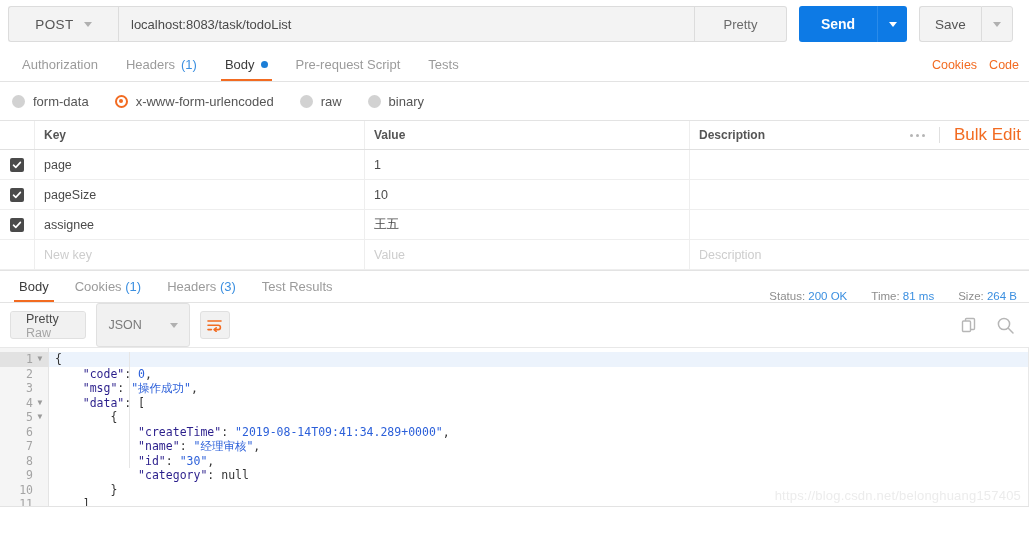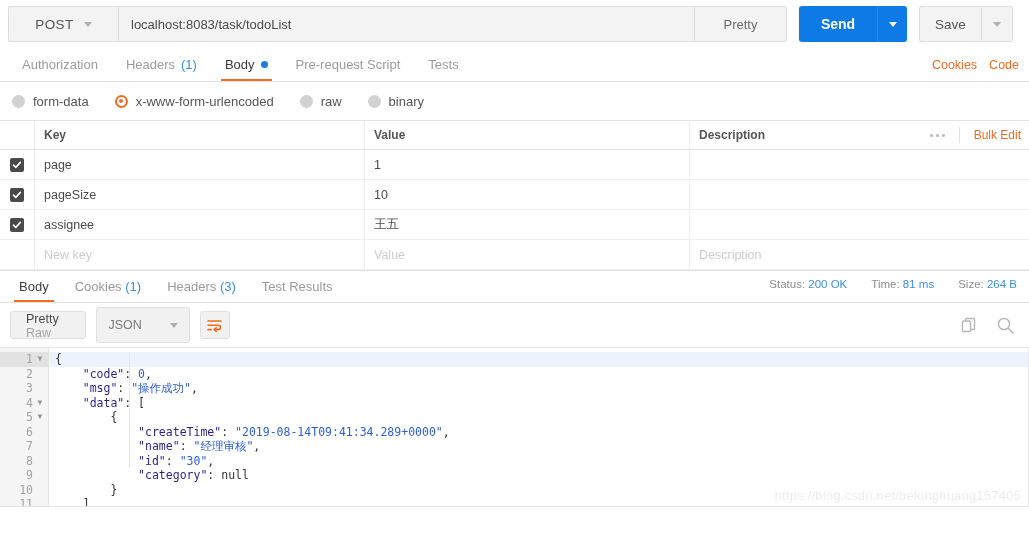--- a/index.html
+++ b/index.html
@@ -144,7 +144,7 @@
     border-right:1px solid #e0e0e0; cursor:pointer;
   }
   .dots span { width:3px; height:3px; border-radius:50%; background:#b5b5b5; }
-  .bulk-edit { font-size:12px; color:#f26b21; padding-left:14px; cursor:pointer; }
+  .bulk-edit { font-size:17px; color:#f26b21; padding-left:14px; cursor:pointer; }
 
   
   .resp-bar {

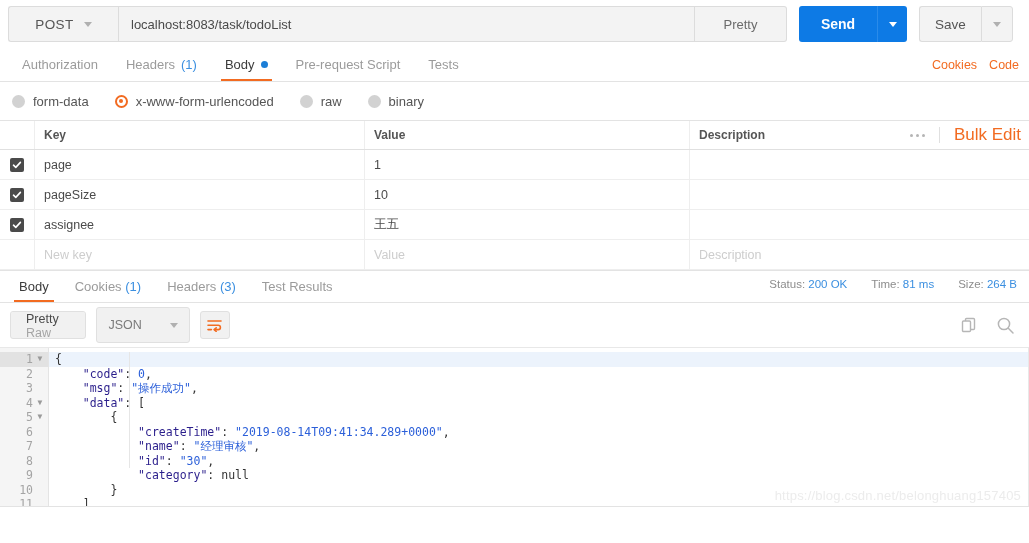--- a/index.html
+++ b/index.html
@@ -162,7 +162,7 @@
     content:''; position:absolute; left:8px; right:8px; bottom:0; height:2px; background:#f26b21;
   }
   .resp-meta {
-    position:absolute; right:12px; bottom:12px;
+    position:absolute; right:12px; bottom:0;
     display:flex; gap:24px; font-size:11.5px;
   }
   .meta-k { color:#8d8d8d; }

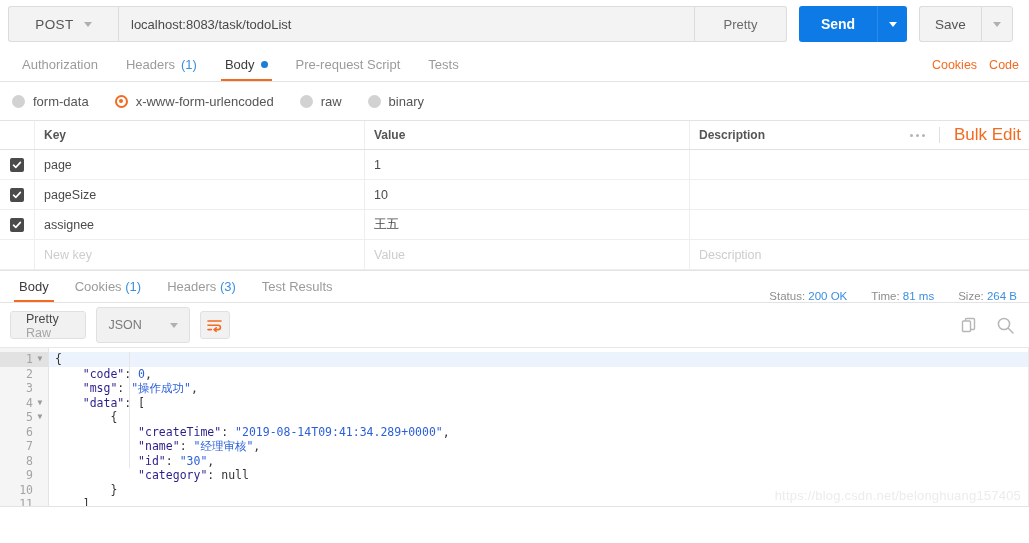--- a/index.html
+++ b/index.html
@@ -184,7 +184,7 @@
   .seg-item.active { color:#4a4a4a; background:#f1f1f1; }
   .json-select {
     display:flex; align-items:center; gap:28px;
-    height:36px; padding:0 11px; background:#f1f1f1;
+    height:44px; padding:0 11px; background:#f1f1f1;
     border:1px solid #e0e0e0; border-radius:3px;
     font-size:12.5px; color:#7a7a7a; cursor:pointer;
   }

